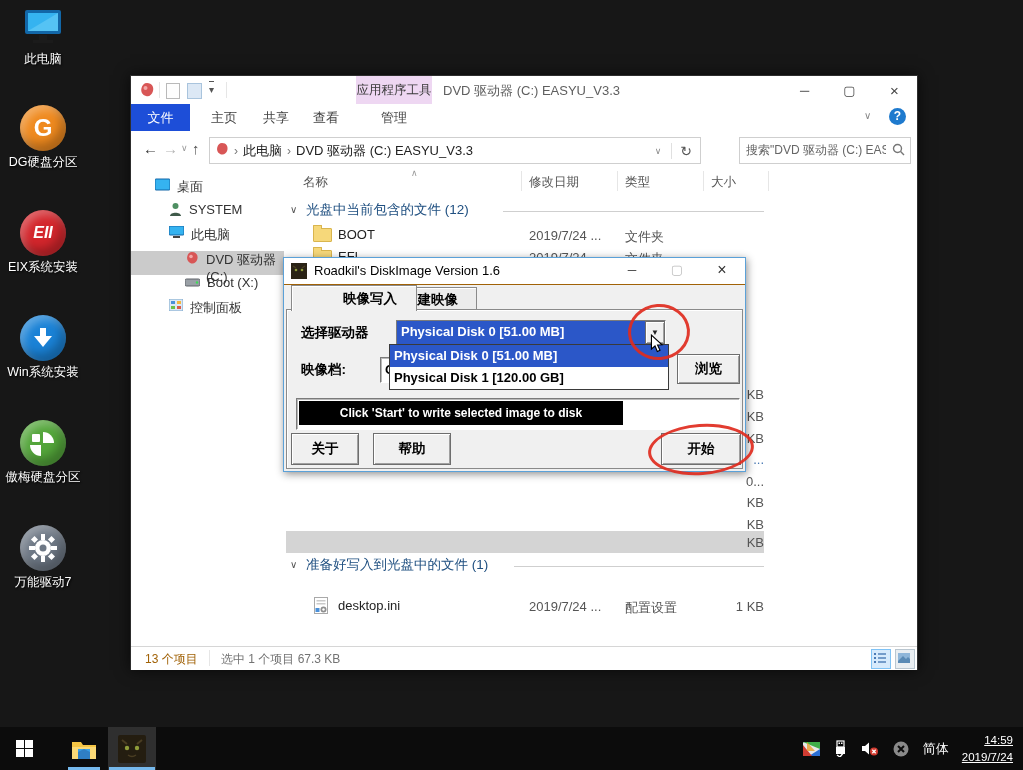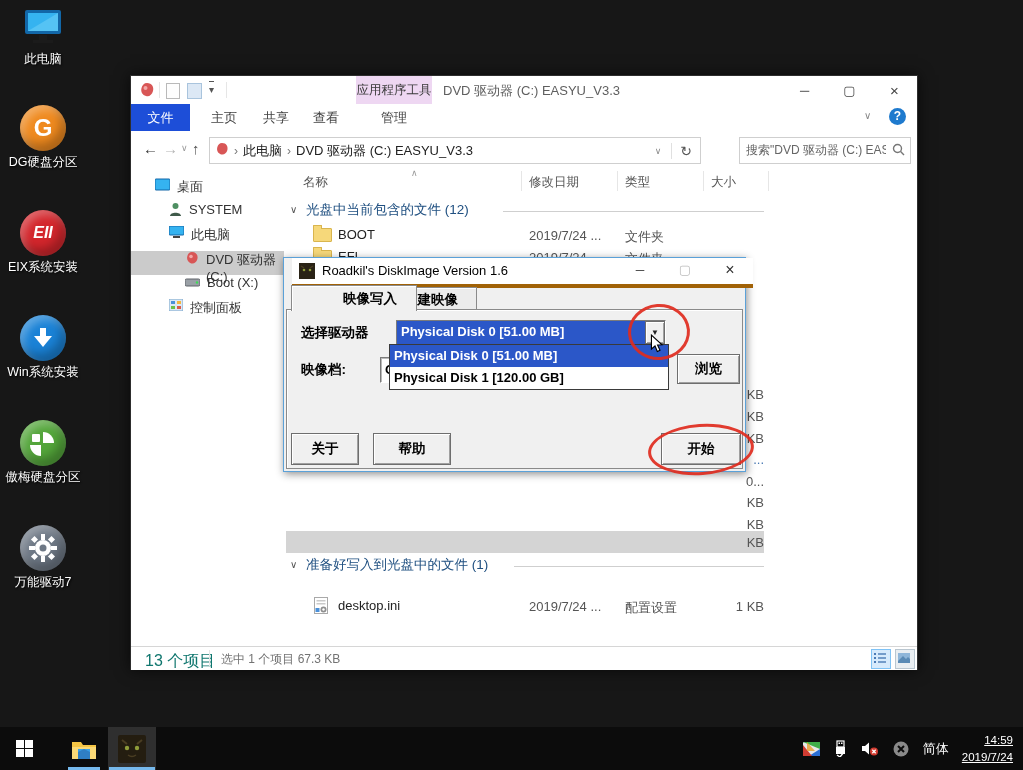--- a/index.html
+++ b/index.html
@@ -313,7 +313,7 @@
 
   <div id="dlg">
 
-    <div class="abs" style="left:8px;top:0;width:100%;height:26px;background:#fff;border-bottom:4px solid #a16207;">
+    <div class="abs" style="left:0;top:0;width:100%;height:26px;background:#fff;border-bottom:1px solid #a16207;">
       <div class="abs" style="left:7px;top:5px;width:16px;height:16px;background:#261f12;border-radius:2px;">
         <svg width="16" height="16">
             <rect width="16" height="16" fill="#2a2316"></rect>

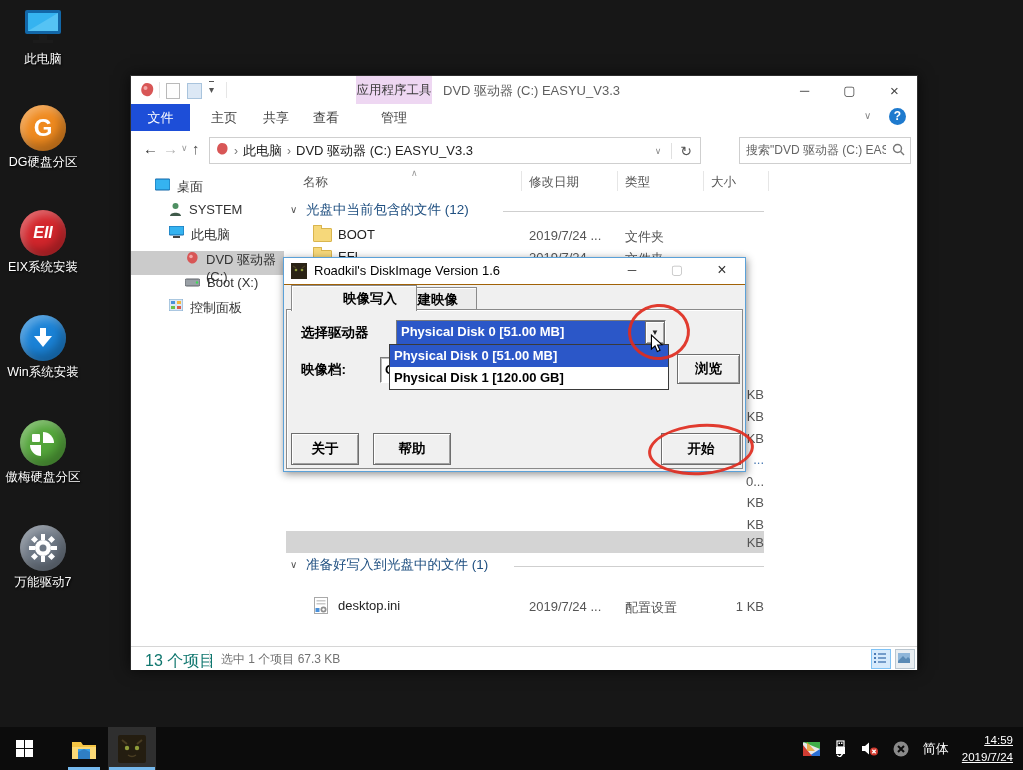--- a/index.html
+++ b/index.html
@@ -351,6 +351,9 @@
       <div style="height:22px;color:#000;font-weight:bold;font-size:13px;padding:3px 0 0 4px;box-sizing:border-box;white-space:nowrap;overflow:hidden;">Physical Disk 1 [120.00 GB]</div>
     </div>
 
+    <div class="abs sunken" style="left:12px;top:140px;width:442px;height:30px;">
+      <div style="position:absolute;left:2px;top:2px;width:324px;height:24px;background:#000;color:#fff;font-weight:bold;font-size:12px;display:flex;align-items:center;justify-content:center;white-space:nowrap;">Click 'Start' to write selected image to disk</div>
+    </div>
 
     <div class="btn3d abs" style="left:7px;top:175px;width:66px;height:30px;">关于</div>
     <div class="btn3d abs" style="left:89px;top:175px;width:76px;height:30px;">帮助</div>

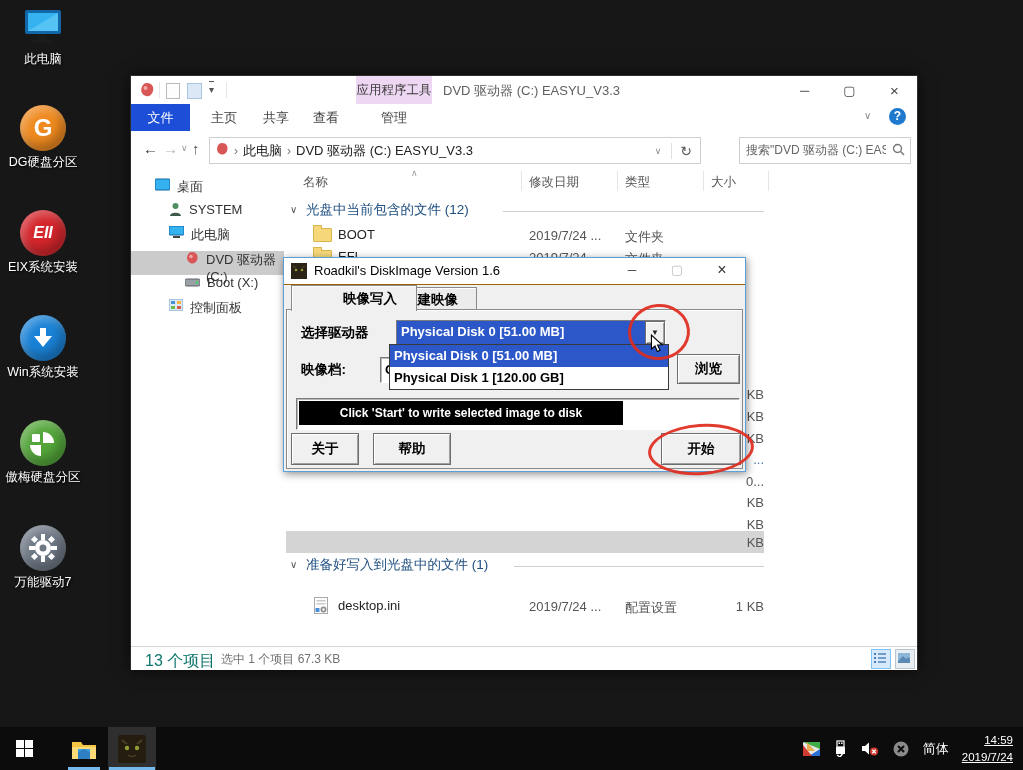--- a/index.html
+++ b/index.html
@@ -285,7 +285,7 @@
     </div>
 
     <div class="abs" style="left:0;top:570px;width:100%;height:23px;background:#fff;border-top:1px solid #d6d6d6;">
-      <div class="abs" style="left:14px;top:4px;font-size:16px;color:#0f766e;">13 个项目</div>
+      <div class="abs" style="left:14px;top:4px;font-size:12px;color:#a16207;">13 个项目</div>
       <div class="abs vline" style="left:78px;top:3px;height:16px;"></div>
       <div class="abs" style="left:90px;top:4px;font-size:12px;color:#737373;">选中 1 个项目 67.3 KB</div>
       <div class="abs" style="left:740px;top:2px;width:18px;height:18px;background:#d6eafc;border:1px solid #7fc2f5;">

